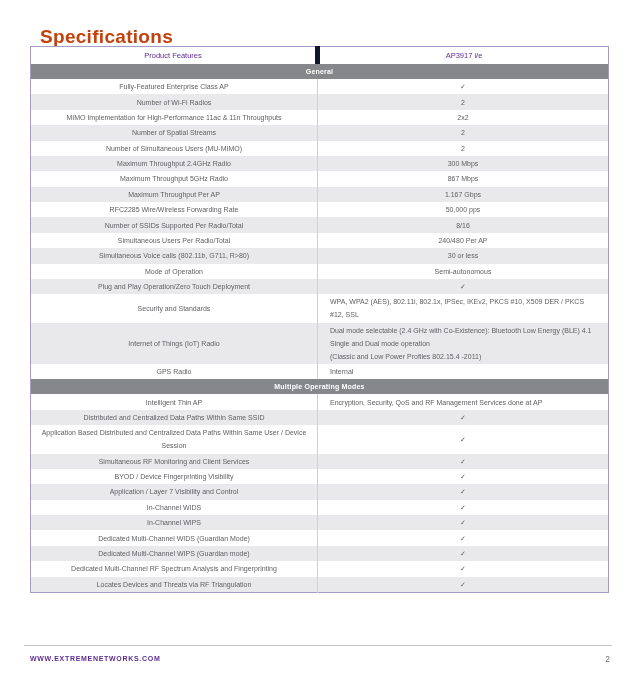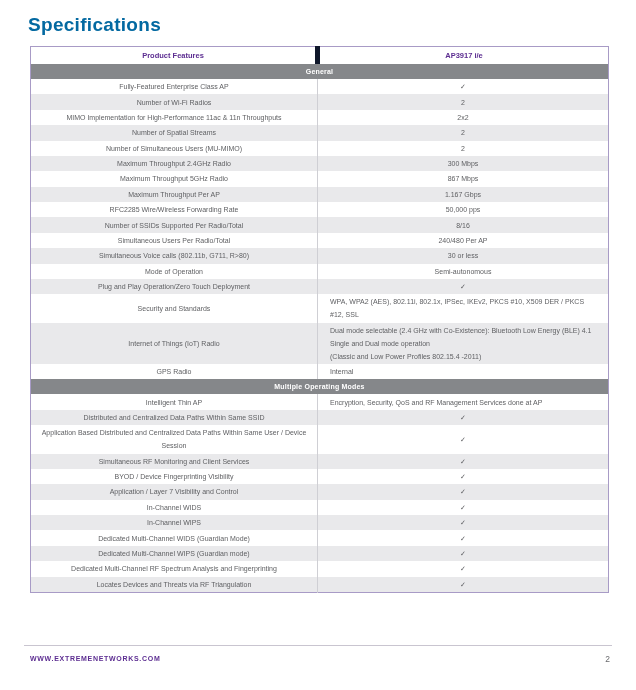--- a/index.html
+++ b/index.html
@@ -15,10 +15,10 @@
     position:absolute;
     left:28px;
     top:14px;
-    margin:0;
+    margin:12px;
     font-size:19px;
     font-weight:bold;
-    color:#0369a1;
+    color:#c2410c;
     letter-spacing:0.3px;
   }
   table.spec-table{

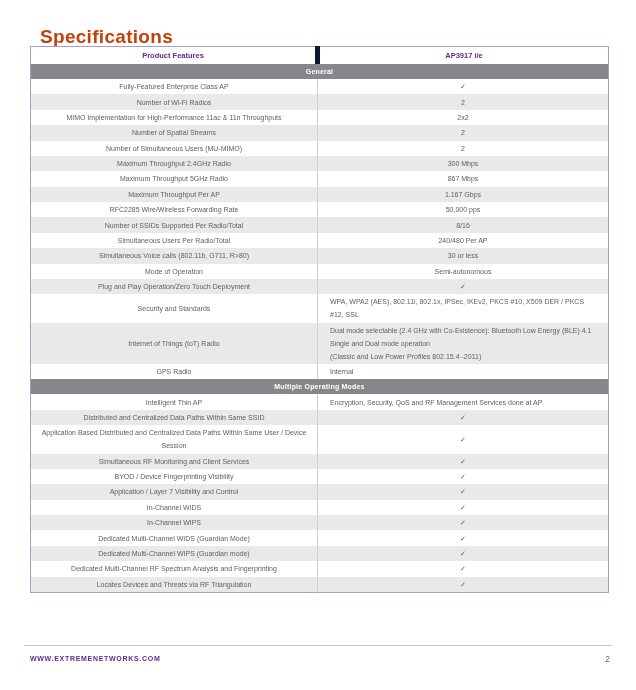--- a/index.html
+++ b/index.html
@@ -35,7 +35,7 @@
   .head-cell{
     text-align:center;
     color:#5c2d91;
-    font-weight:bold;
+    font-weight:normal;
     font-size:7.5px;
     line-height:9px;
     padding:4px 4px;

